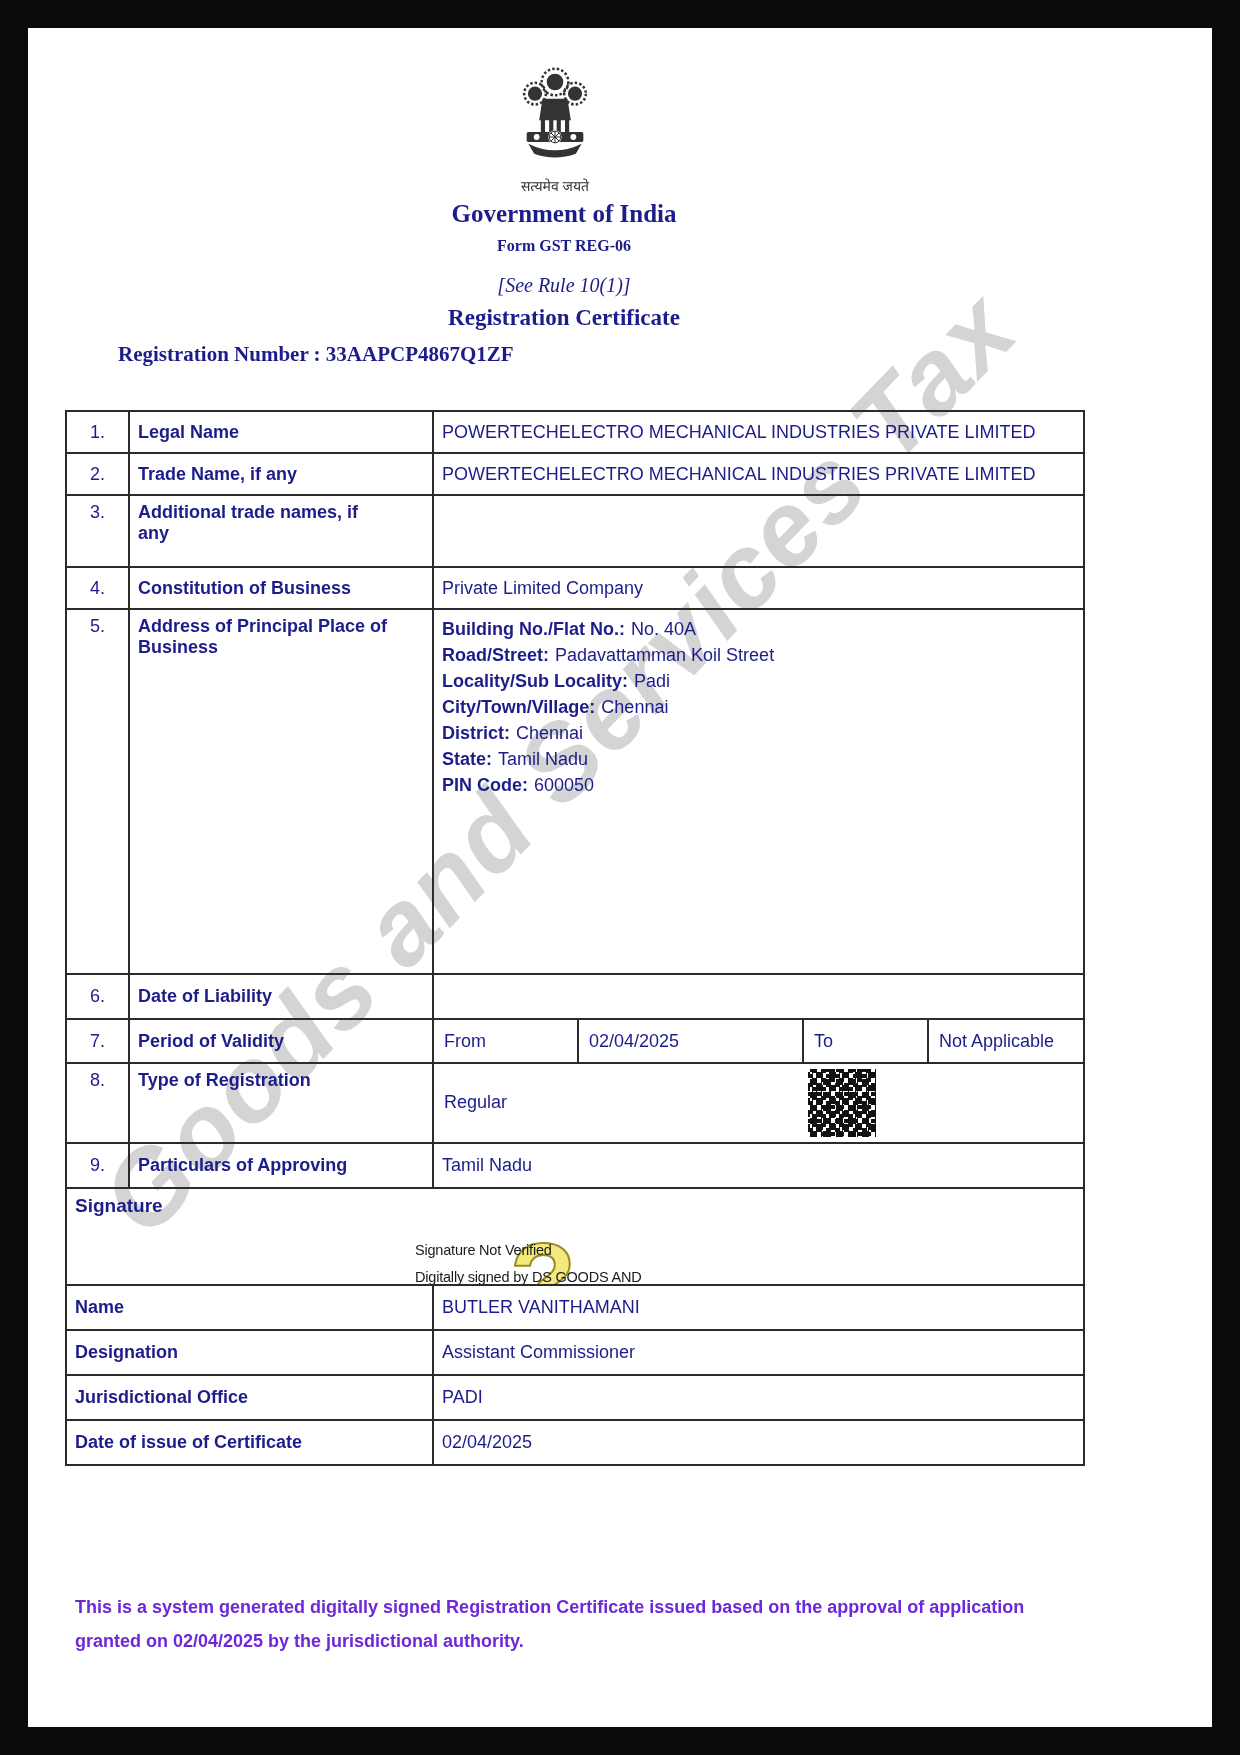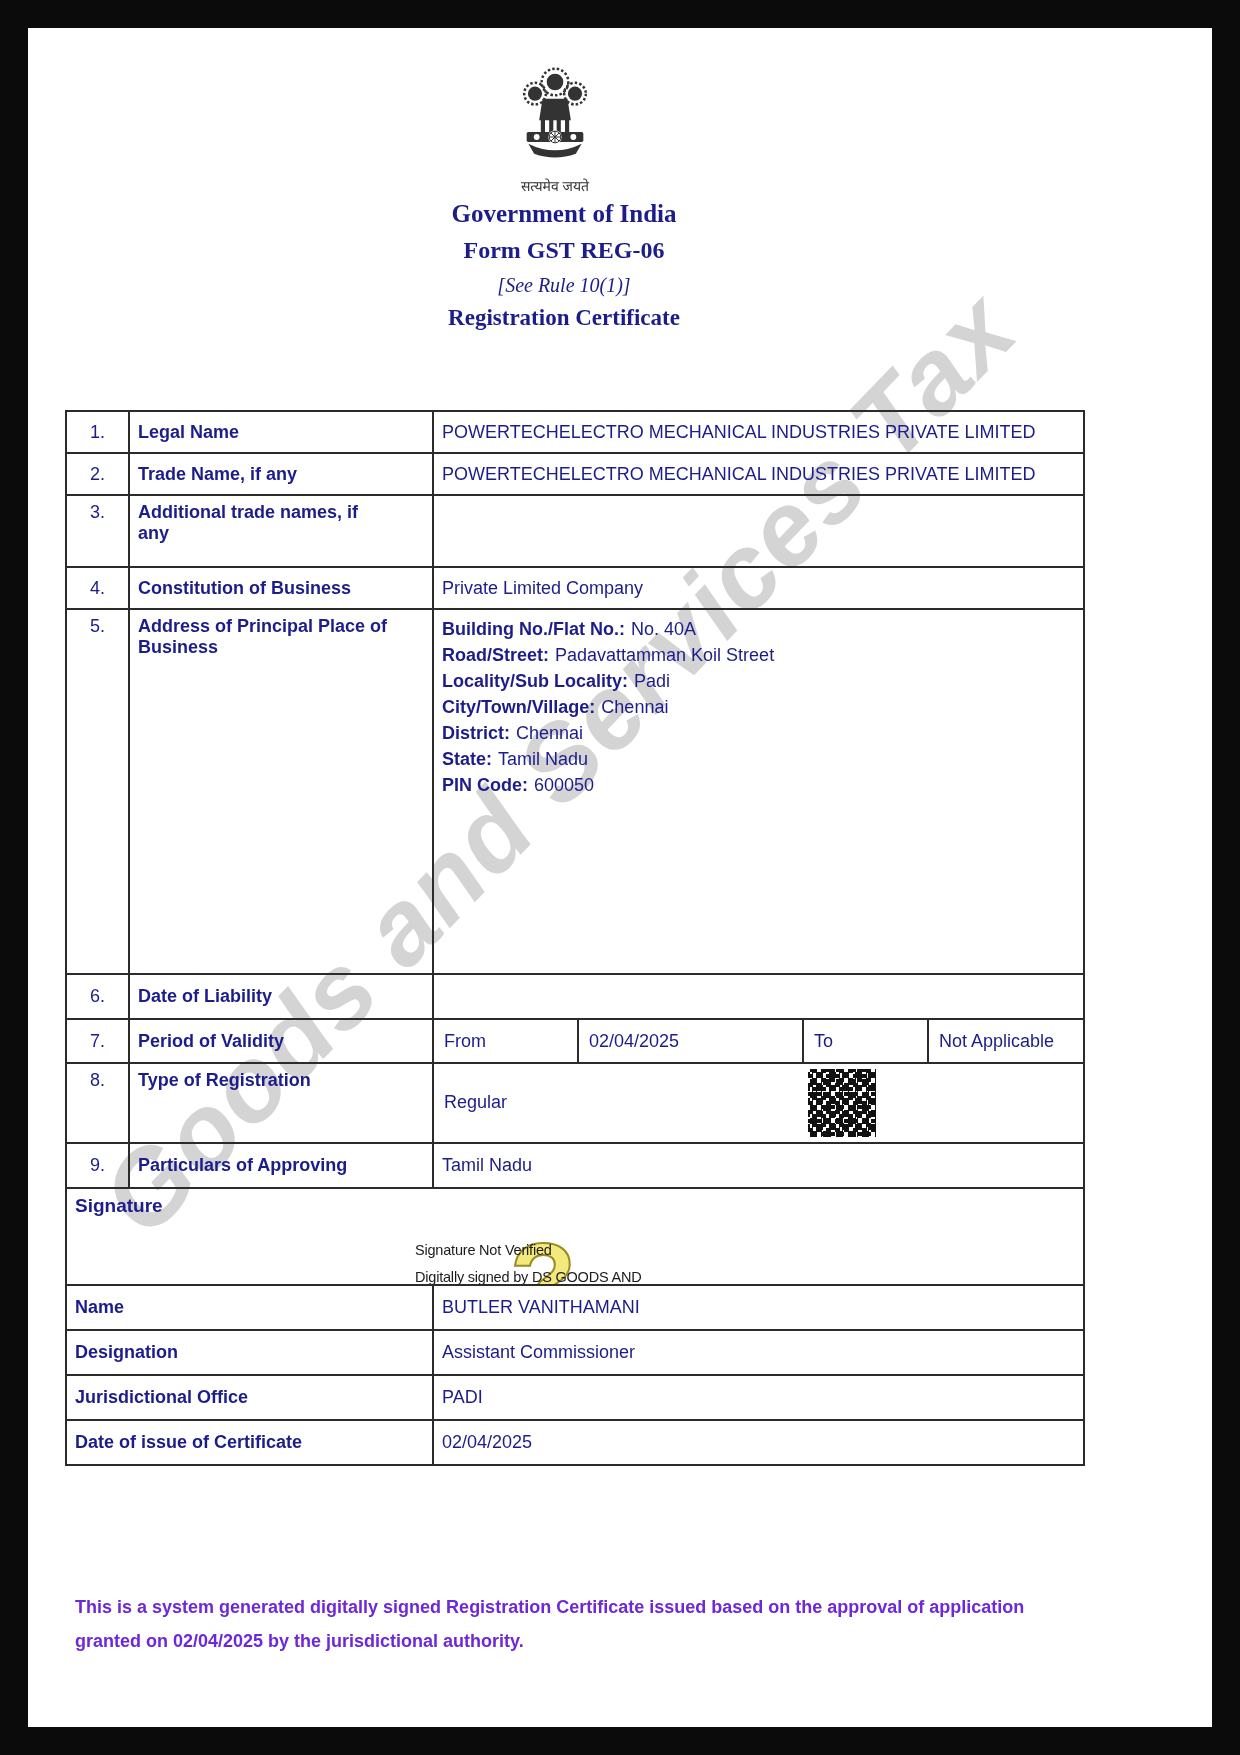--- a/index.html
+++ b/index.html
@@ -17,7 +17,7 @@
   .motto{position:absolute;left:0;top:148px;width:1054px;text-align:center;font-size:14px;color:#333;z-index:1;}
   .hline{position:absolute;left:0;width:1054px;text-align:center;color:#1c1c8a;font-family:"Liberation Serif",serif;font-weight:bold;z-index:1;padding-left:9px;}
   .h-gov{top:172px;font-size:25px;}
-  .h-form{top:209px;font-size:24px;}
+  .h-form{top:209px;font-size:16px;}
   .h-rule{top:246px;font-size:20px;font-weight:normal;font-style:italic;}
   .h-cert{top:277px;font-size:23px;}
   .regnum{position:absolute;left:90px;top:314px;font-family:"Liberation Serif",serif;

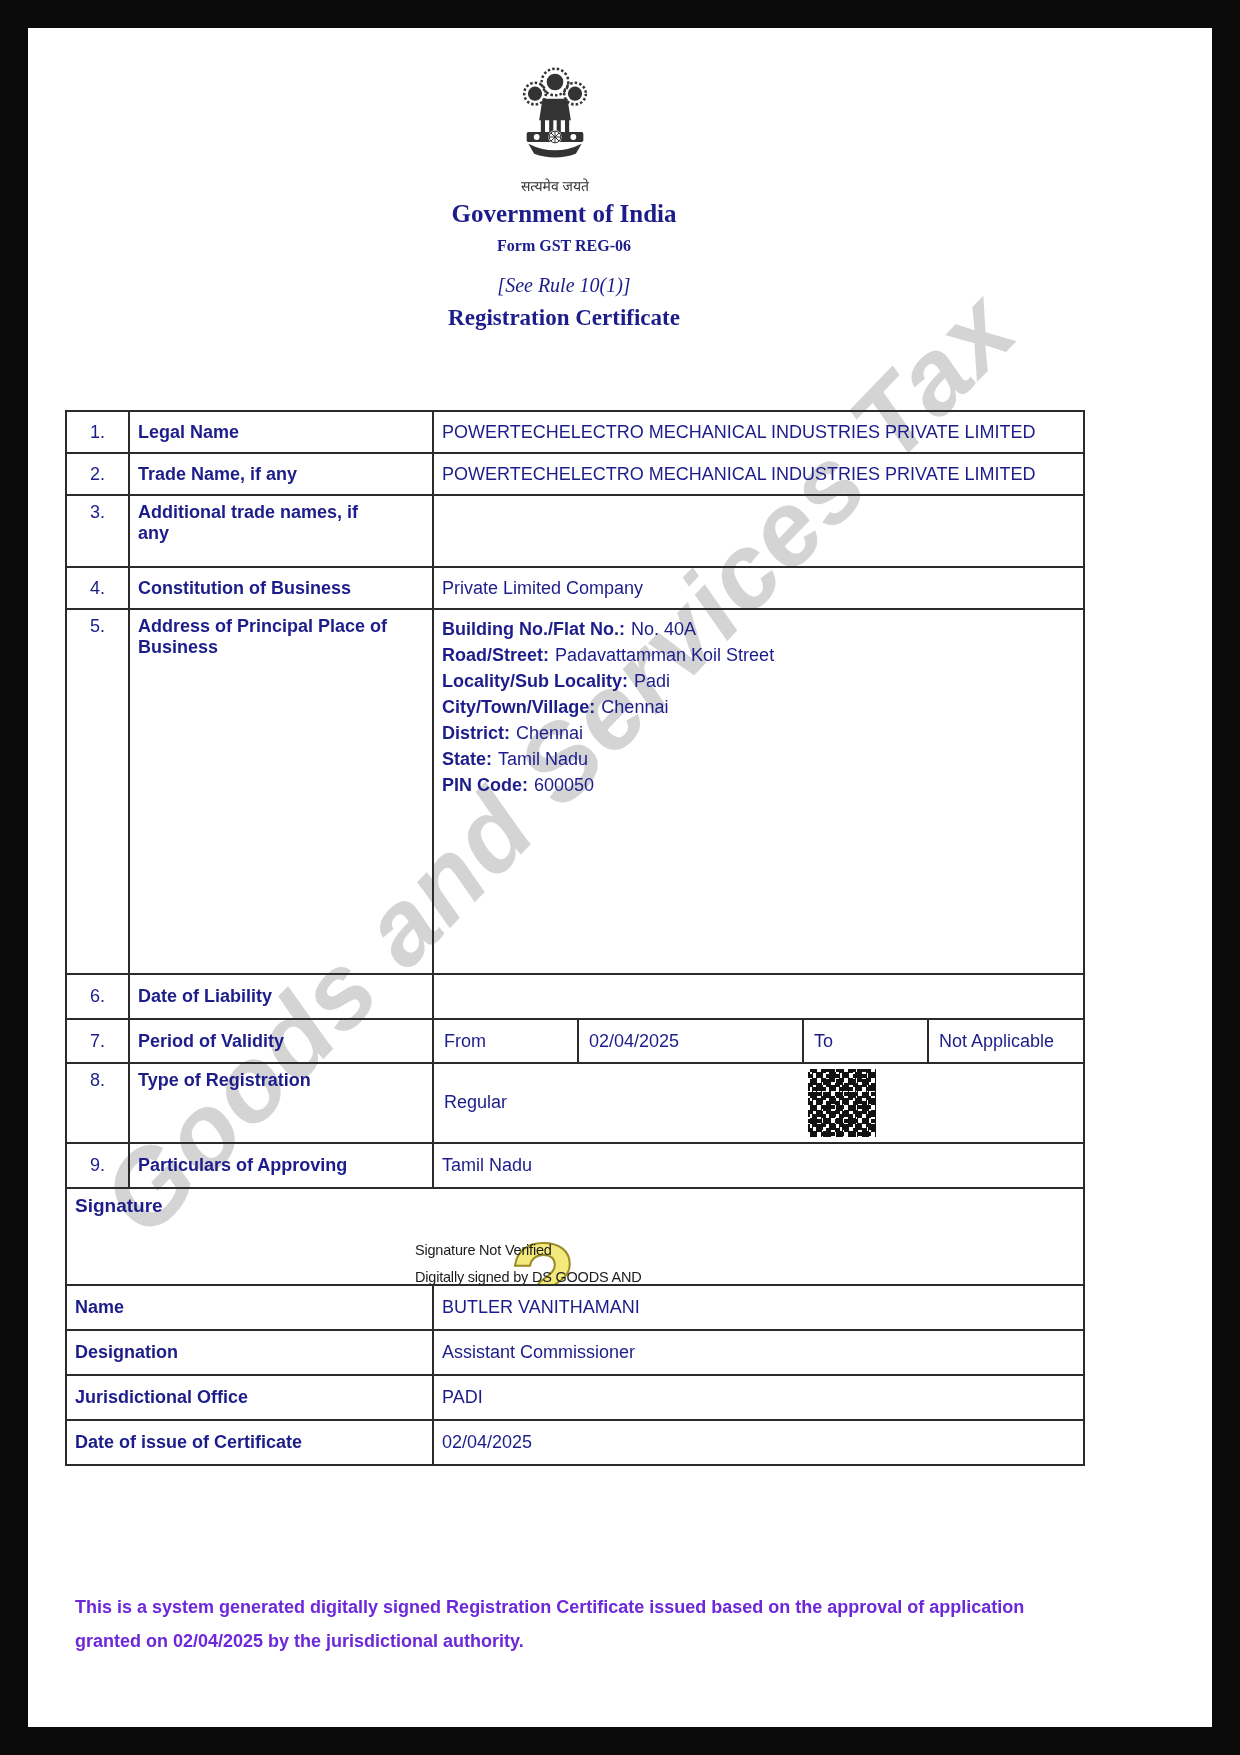--- a/index.html
+++ b/index.html
@@ -116,6 +116,10 @@
     <div class="hline h-rule">[See Rule 10(1)]</div>
     <div class="hline h-cert">Registration Certificate</div>
 
+    <div class="regnum">
+      <span>Registration Number :</span>
+      <span>33AAPCP4867Q1ZF</span>
+    </div>
 
     <table class="cert">
       <colgroup>

